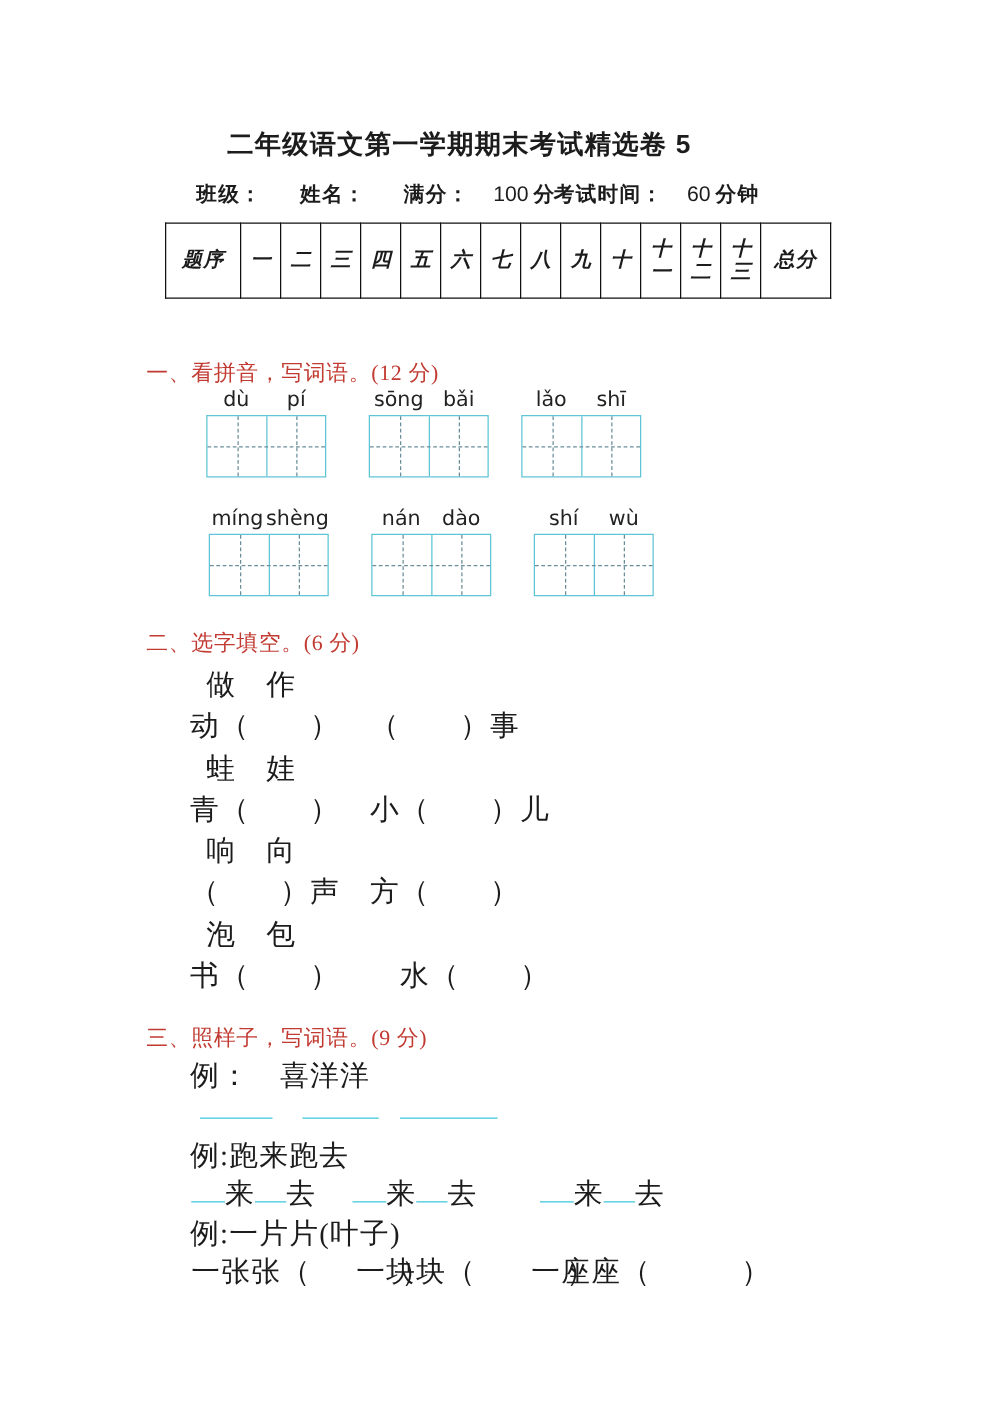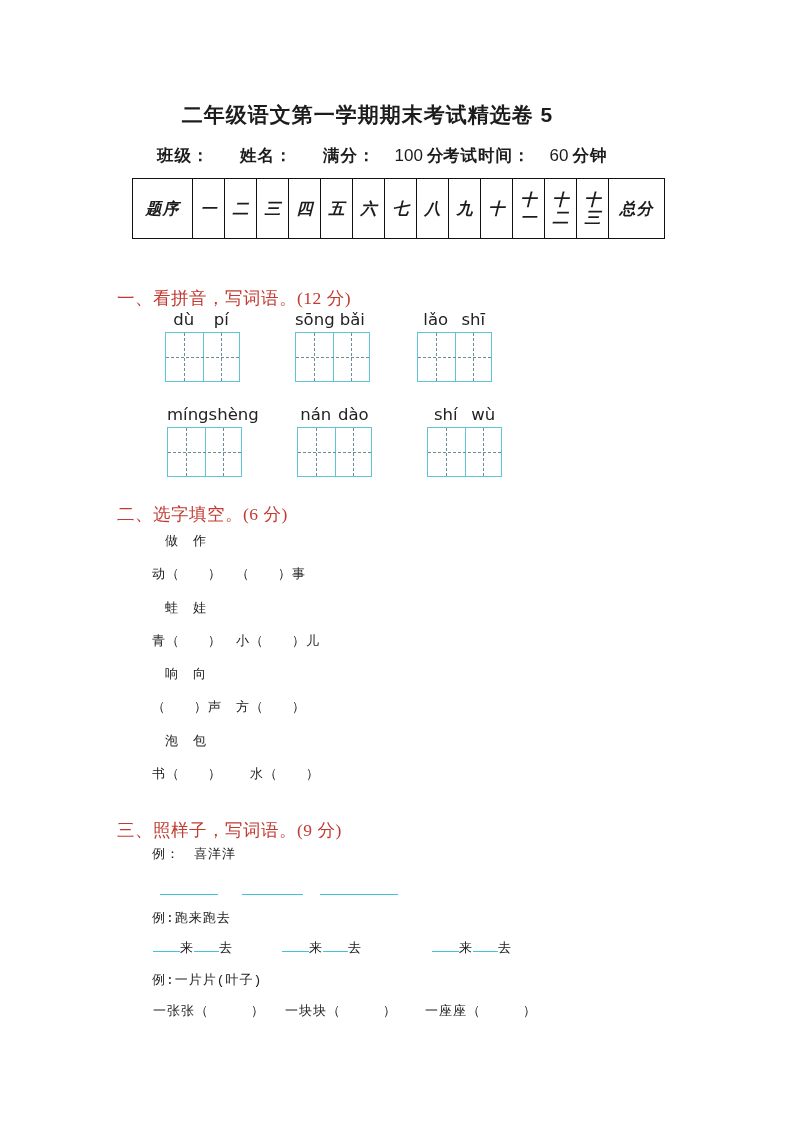--- a/index.html
+++ b/index.html
@@ -33,7 +33,7 @@
   
   .sec-heading{color:var(--red);font-size:17.5px;letter-spacing:0.5px;}
   
-  .pinyin-group{position:absolute;width:75px;}
+  .pinyin-group{position:absolute;width:96px;}
   .pinyin-labels{display:flex;height:22px;font-family:"DejaVu Sans", sans-serif;
     font-size:16.5px;color:#222;}
   .pinyin-labels span{flex:1;text-align:center;}

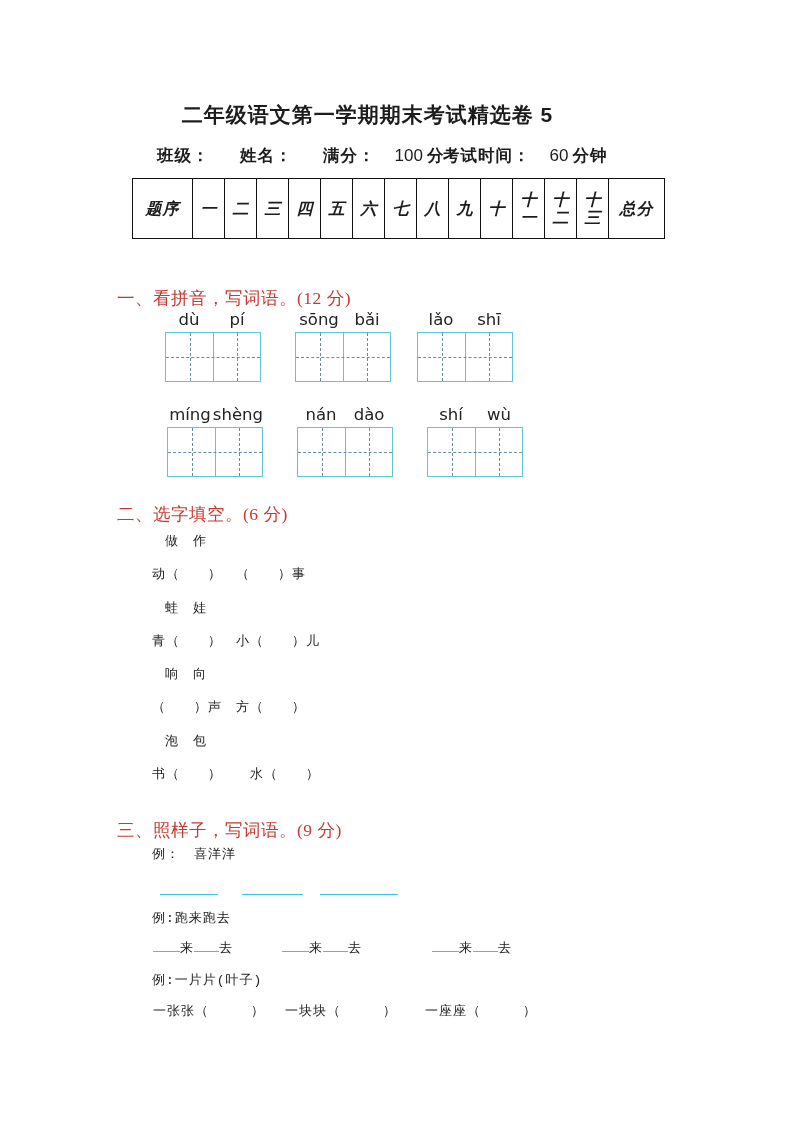--- a/index.html
+++ b/index.html
@@ -43,7 +43,7 @@
   .tzg .vmid{position:absolute;top:0;bottom:0;left:50%;width:0;border-left:1.4px solid var(--cyan);}
   .tzg .hmid{position:absolute;left:0;right:0;top:50%;height:0;border-top:1.3px dashed var(--dash);}
   
-  .tline{position:absolute;font-size:13px;letter-spacing:1px;white-space:pre;font-family:Liberation Mono, monospace;}
+  .tline{position:absolute;font-size:23px;letter-spacing:1px;white-space:pre;}
   
   .blankline{position:absolute;height:0;border-top:1.7px solid var(--uline);}
   

